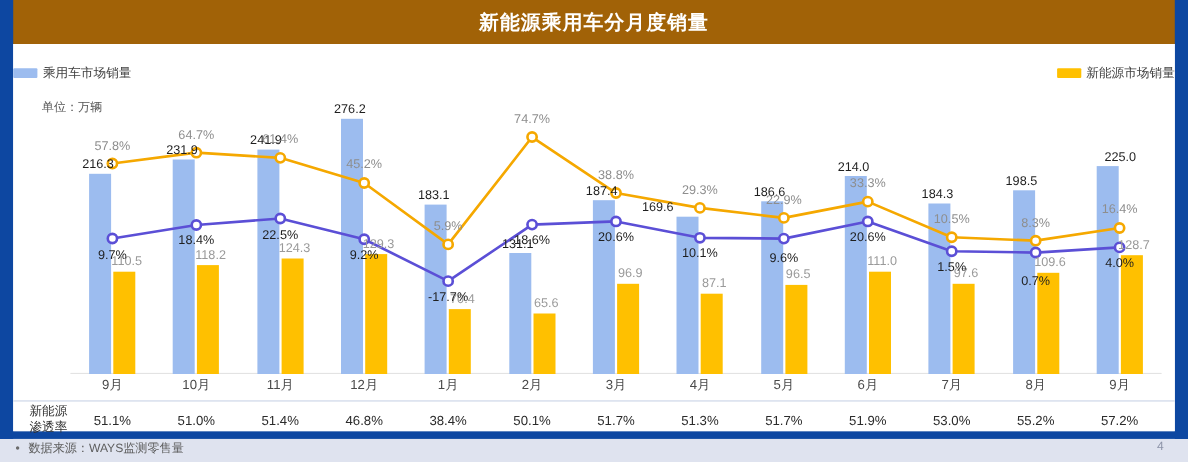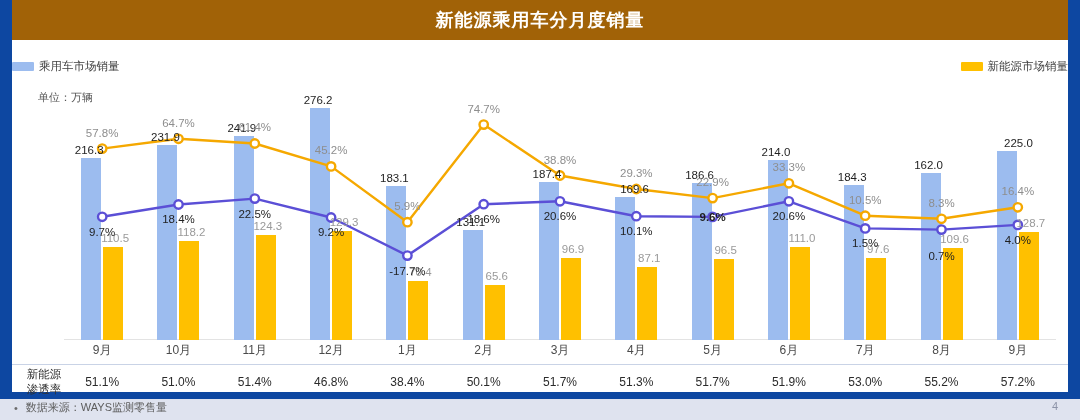--- a/index.html
+++ b/index.html
@@ -314,7 +314,7 @@
           <div class="vlabel vlabel-yellow" style="left: 786.231px; top: 154.881px; width: 56px;">97.6</div>
           <div class="plabel plabel-orange" style="left: 773.231px; top: 105.655px; width: 56px;">10.5%</div>
           <div class="plabel plabel-purple" style="left: 773.231px; top: 149.418px; width: 56px;">1.5%</div>
-          <div class="vlabel vlabel-blue" style="left: 836.538px; top: 70.9862px; width: 56px;">162.0</div>
+          <div class="vlabel vlabel-blue" style="left: 836.538px; top: 70.9862px; width: 56px;">198.5</div>
           <div class="vlabel vlabel-yellow" style="left: 862.538px; top: 144.785px; width: 56px;">109.6</div>
           <div class="plabel plabel-orange" style="left: 849.538px; top: 108.775px; width: 56px;">8.3%</div>
           <div class="plabel plabel-purple" style="left: 849.538px; top: 162px; width: 56px;">0.7%</div>

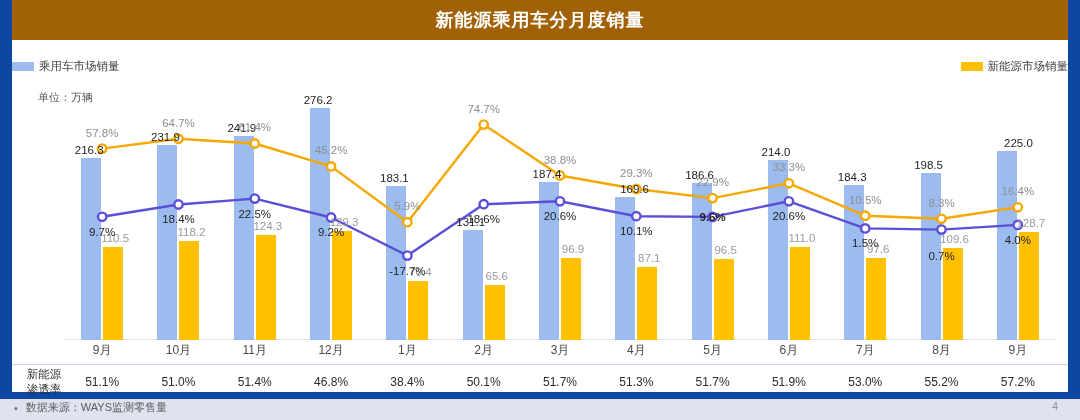--- a/index.html
+++ b/index.html
@@ -298,7 +298,7 @@
           <div class="vlabel vlabel-yellow" style="left: 481px; top: 155.47px; width: 56px;">96.9</div>
           <div class="plabel plabel-orange" style="left: 468px; top: 65.52px; width: 56px;">38.8%</div>
           <div class="plabel plabel-purple" style="left: 468px; top: 122.331px; width: 56px;">20.6%</div>
-          <div class="vlabel vlabel-blue" style="left: 529px; top: 95.3021px; width: 56px; text-align: right;">169.6</div>
+          <div class="vlabel vlabel-blue" style="left: 506px; top: 95.3021px; width: 56px;">169.6</div>
           <div class="vlabel vlabel-yellow" style="left: 557.308px; top: 163.716px; width: 56px;">87.1</div>
           <div class="plabel plabel-orange" style="left: 544.308px; top: 78.9927px; width: 56px;">29.3%</div>
           <div class="plabel plabel-purple" style="left: 544.308px; top: 137.222px; width: 56px;">10.1%</div>

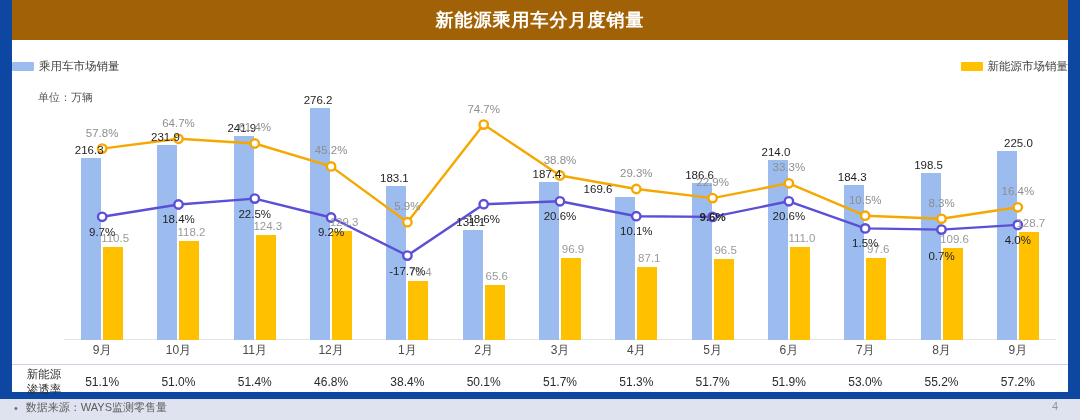--- a/index.html
+++ b/index.html
@@ -305,7 +305,7 @@
           <div class="vlabel vlabel-blue" style="left: 607.615px; top: 80.9986px; width: 56px;">186.6</div>
           <div class="vlabel vlabel-yellow" style="left: 633.615px; top: 155.807px; width: 56px;">96.5</div>
           <div class="plabel plabel-orange" style="left: 620.615px; top: 88.0691px; width: 56px;">22.9%</div>
-          <div class="plabel plabel-purple" style="left: 620.615px; top: 123px; width: 56px; font-weight: bold;">9.6%</div>
+          <div class="plabel plabel-purple" style="left: 620.615px; top: 141px; width: 56px;">9.6%</div>
           <div class="vlabel vlabel-blue" style="left: 683.923px; top: 57.9448px; width: 56px;">214.0</div>
           <div class="vlabel vlabel-yellow" style="left: 709.923px; top: 143.607px; width: 56px;">111.0</div>
           <div class="plabel plabel-orange" style="left: 696.923px; top: 73.32px; width: 56px;">33.3%</div>

